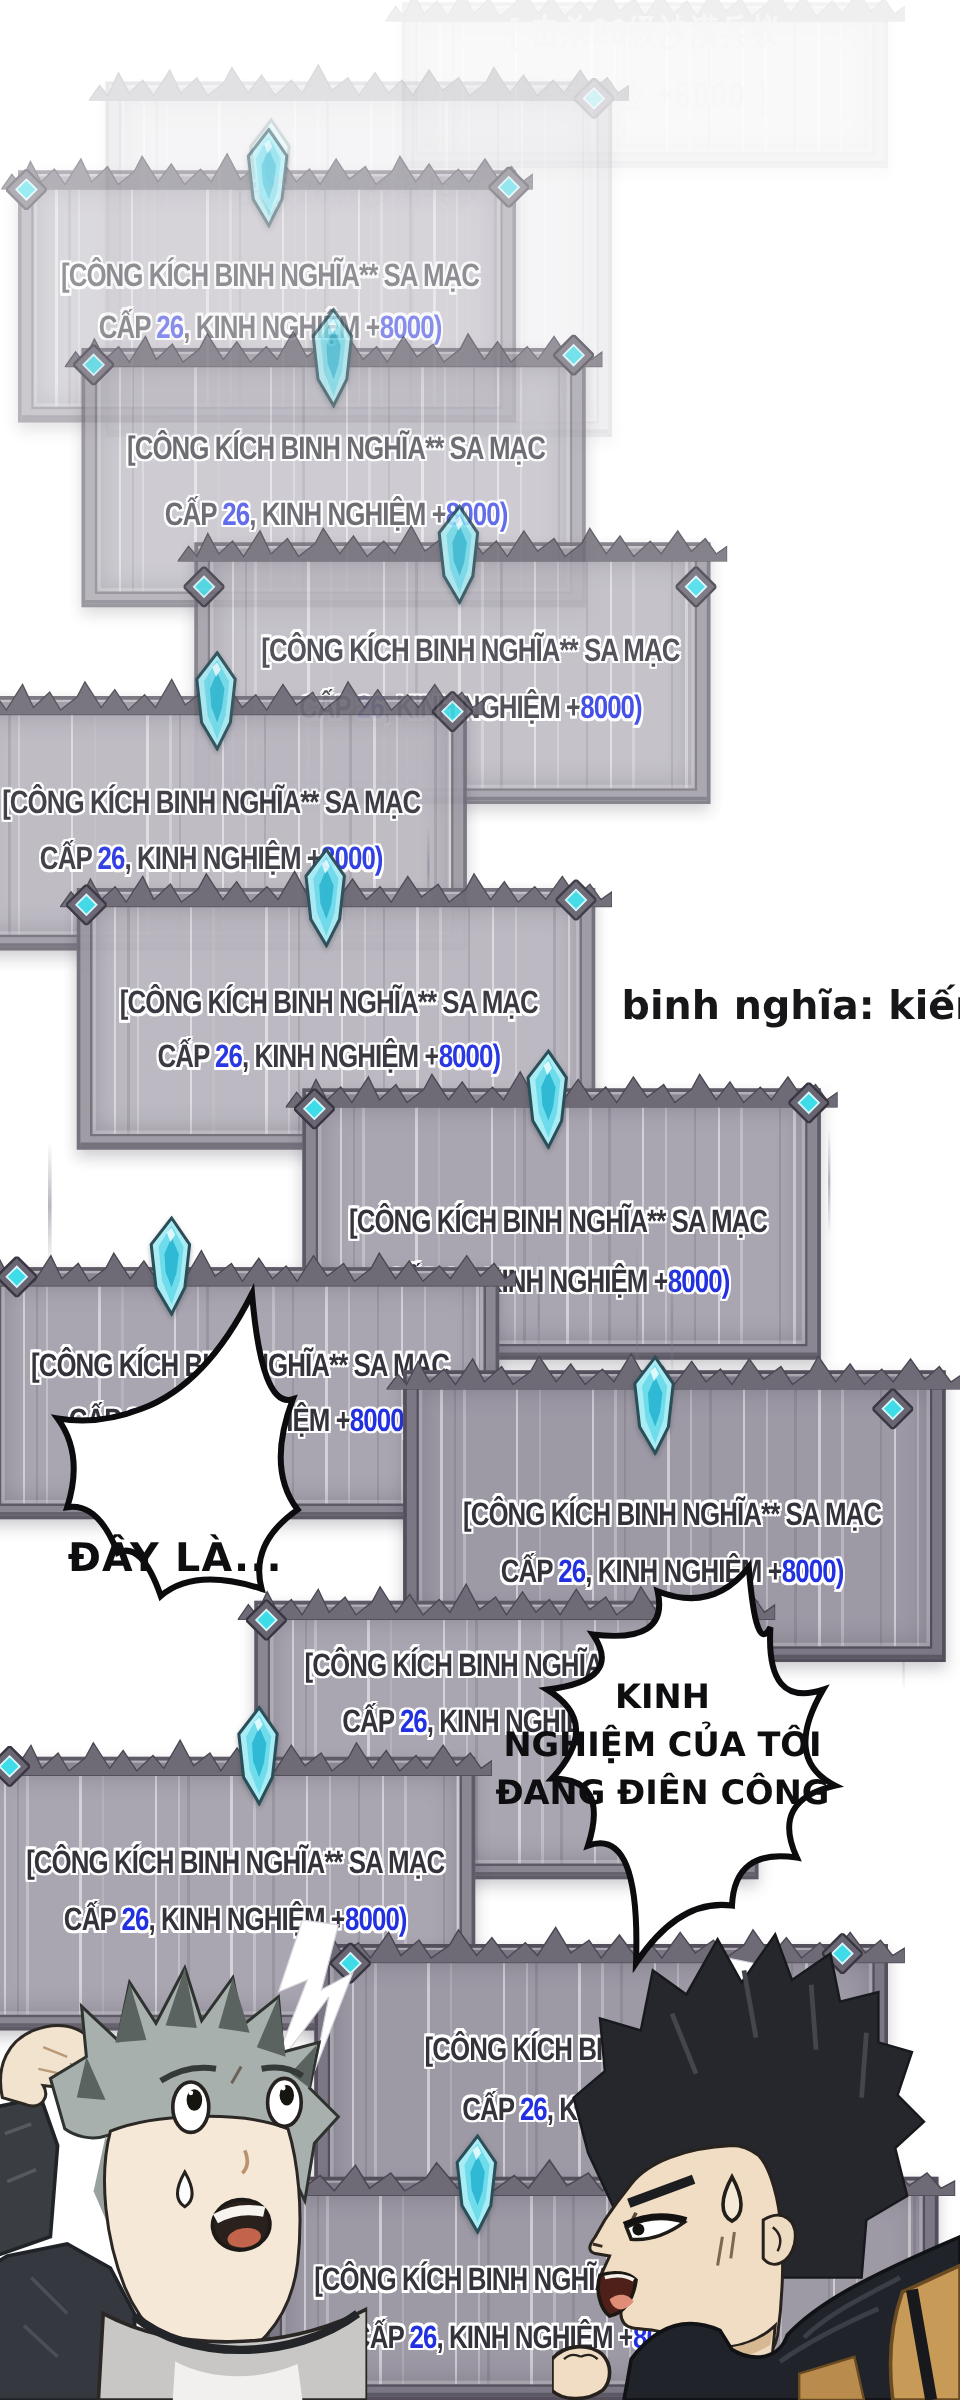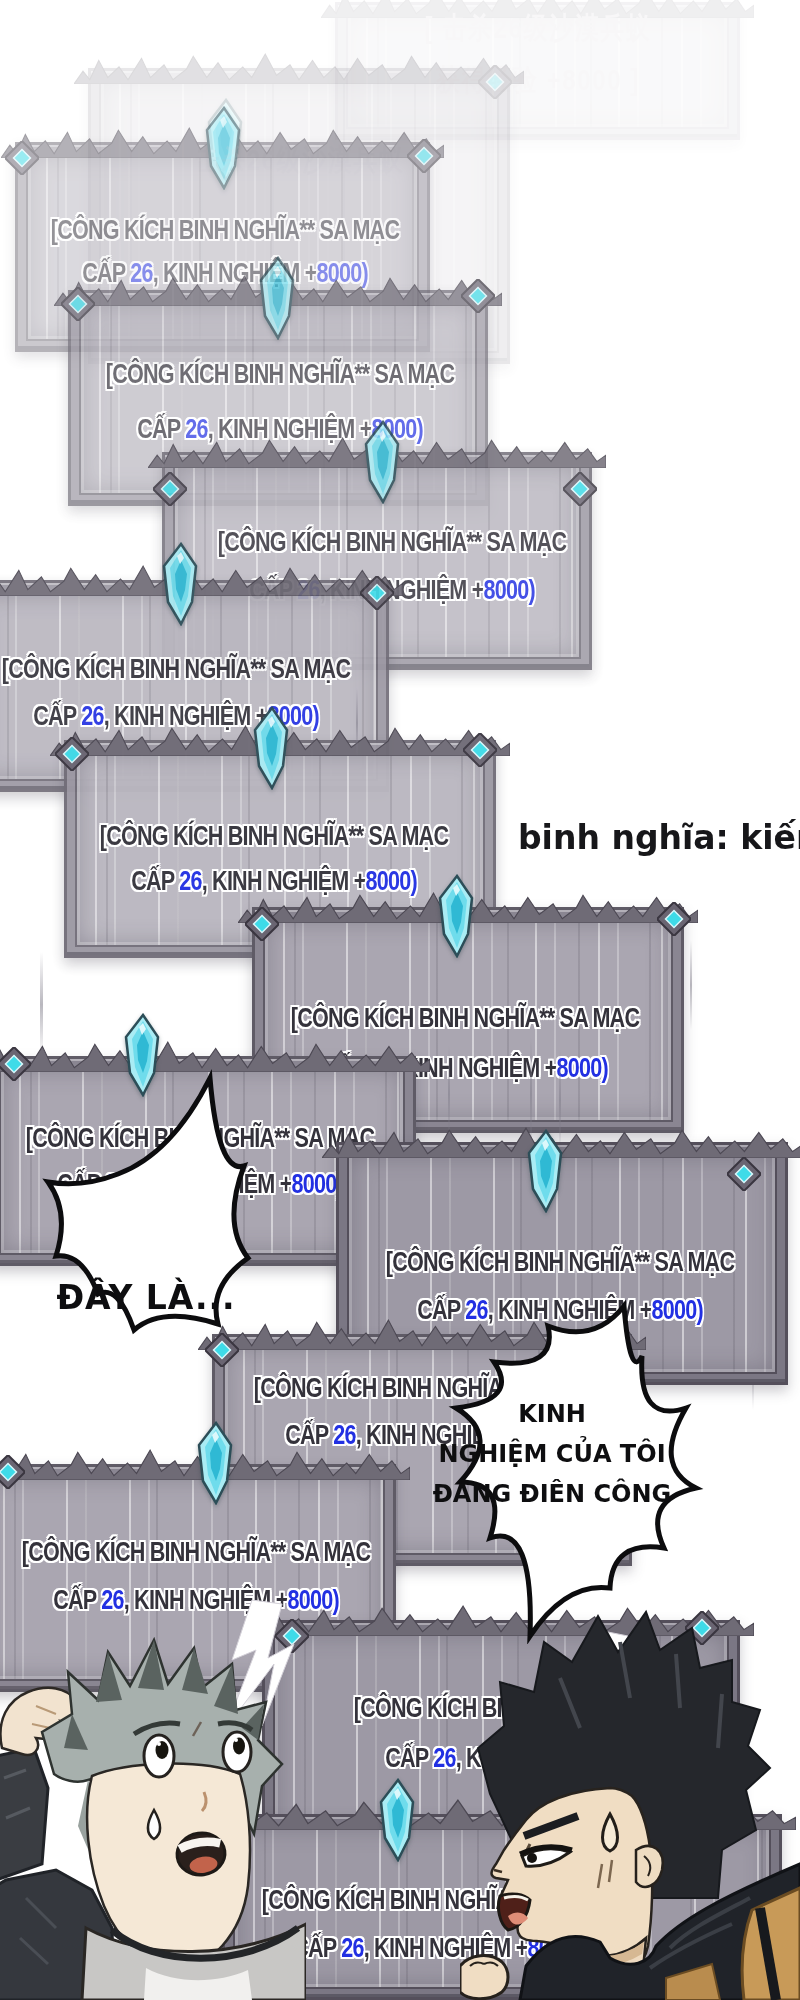--- a/index.html
+++ b/index.html
@@ -42,7 +42,7 @@
   .btext{position:absolute;width:100%;text-align:center;z-index:2;
          font-family:"DejaVu Sans",sans-serif;font-weight:bold;color:#0e0e10;}
   #bubble-day-la .btext{top:172px;font-size:33px;letter-spacing:1px;margin-top:44px;}
-  #bubble-kinh-nghiem .btext{top:98px;font-size:24px;line-height:40px;}
+  #bubble-kinh-nghiem .btext{top:98px;font-size:28px;line-height:40px;}
 
   
   .vstreak{position:absolute;z-index:8;

